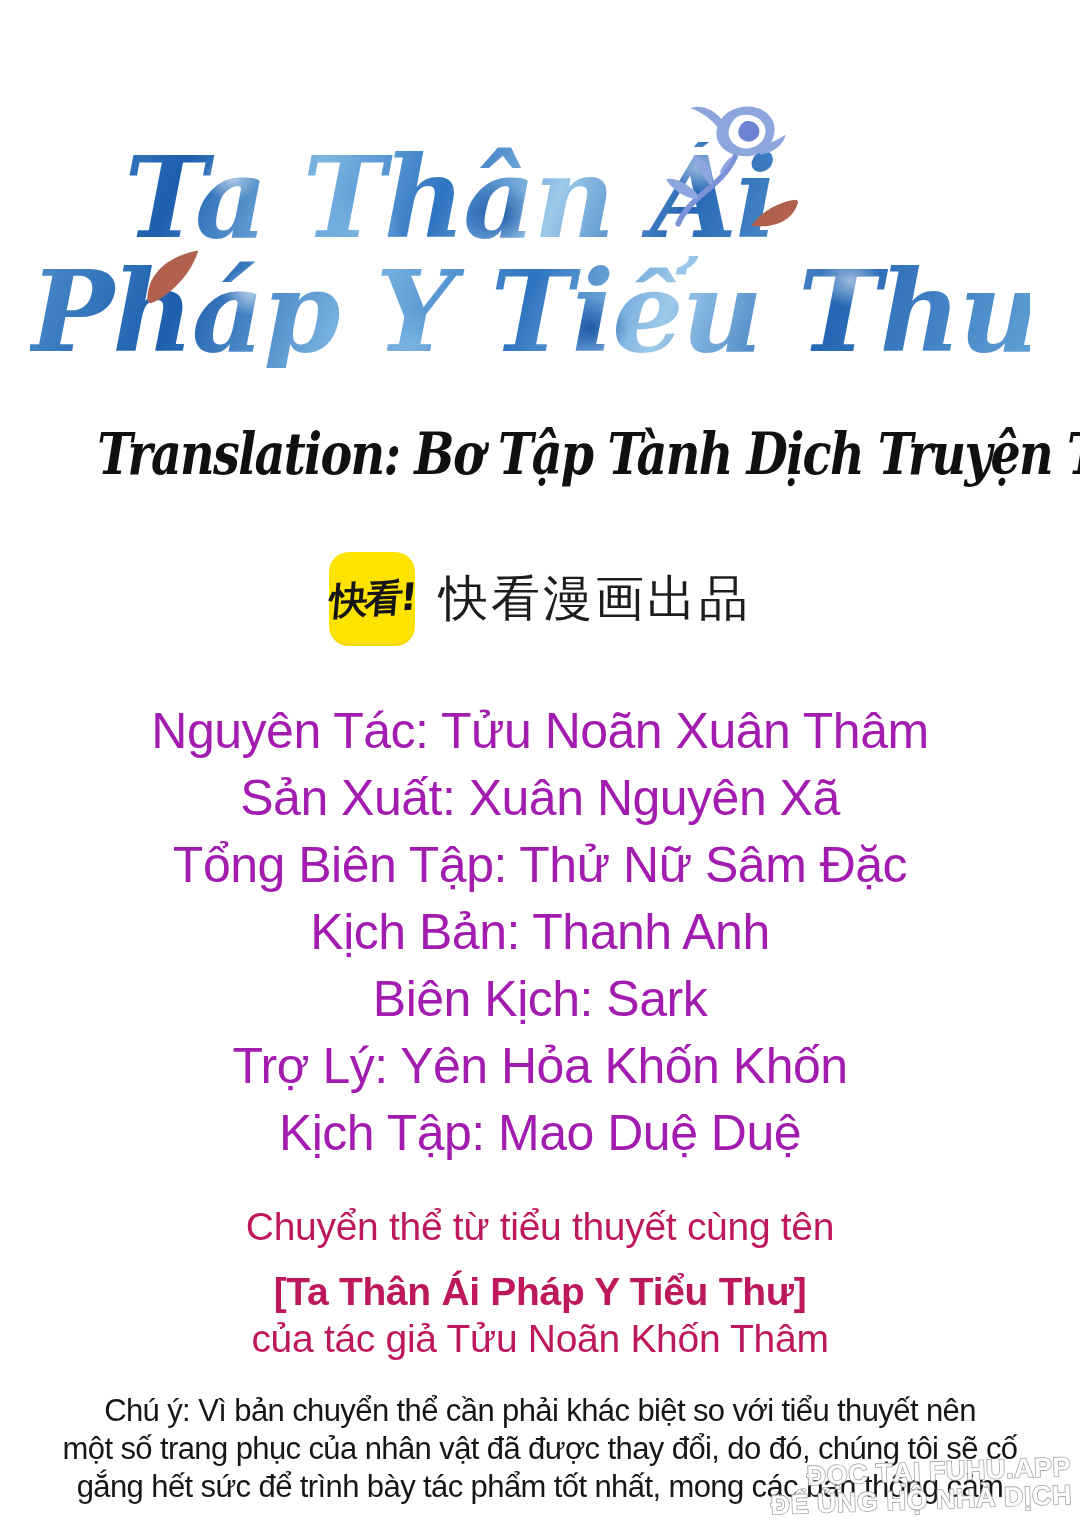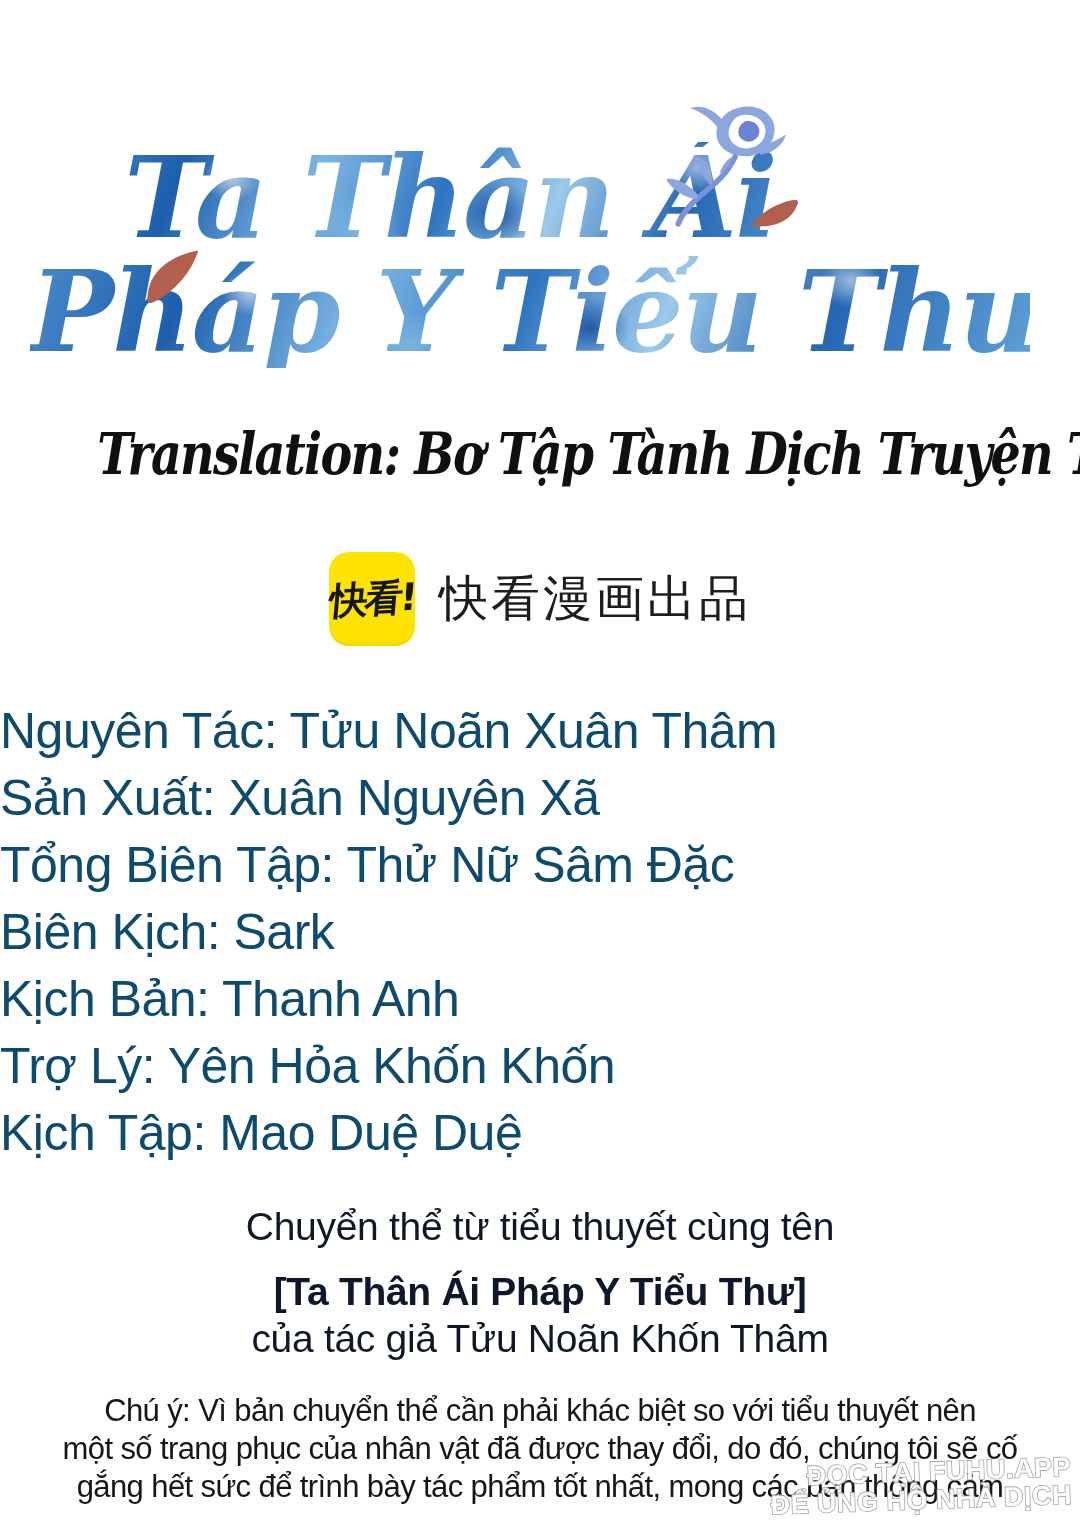--- a/index.html
+++ b/index.html
@@ -69,8 +69,8 @@
 
   
   .credits {
-    position:absolute; top:698px; left:0; width:1080px; text-align:left;
-    color:#0c4a6e; font-size:50px; line-height:67px; letter-spacing:-.5px;
+    position:absolute; top:698px; left:0; width:1080px; text-align:center;
+    color:#a21caf; font-size:50px; line-height:67px; letter-spacing:-.5px;
   }
   .credit-line { white-space:nowrap; }
 

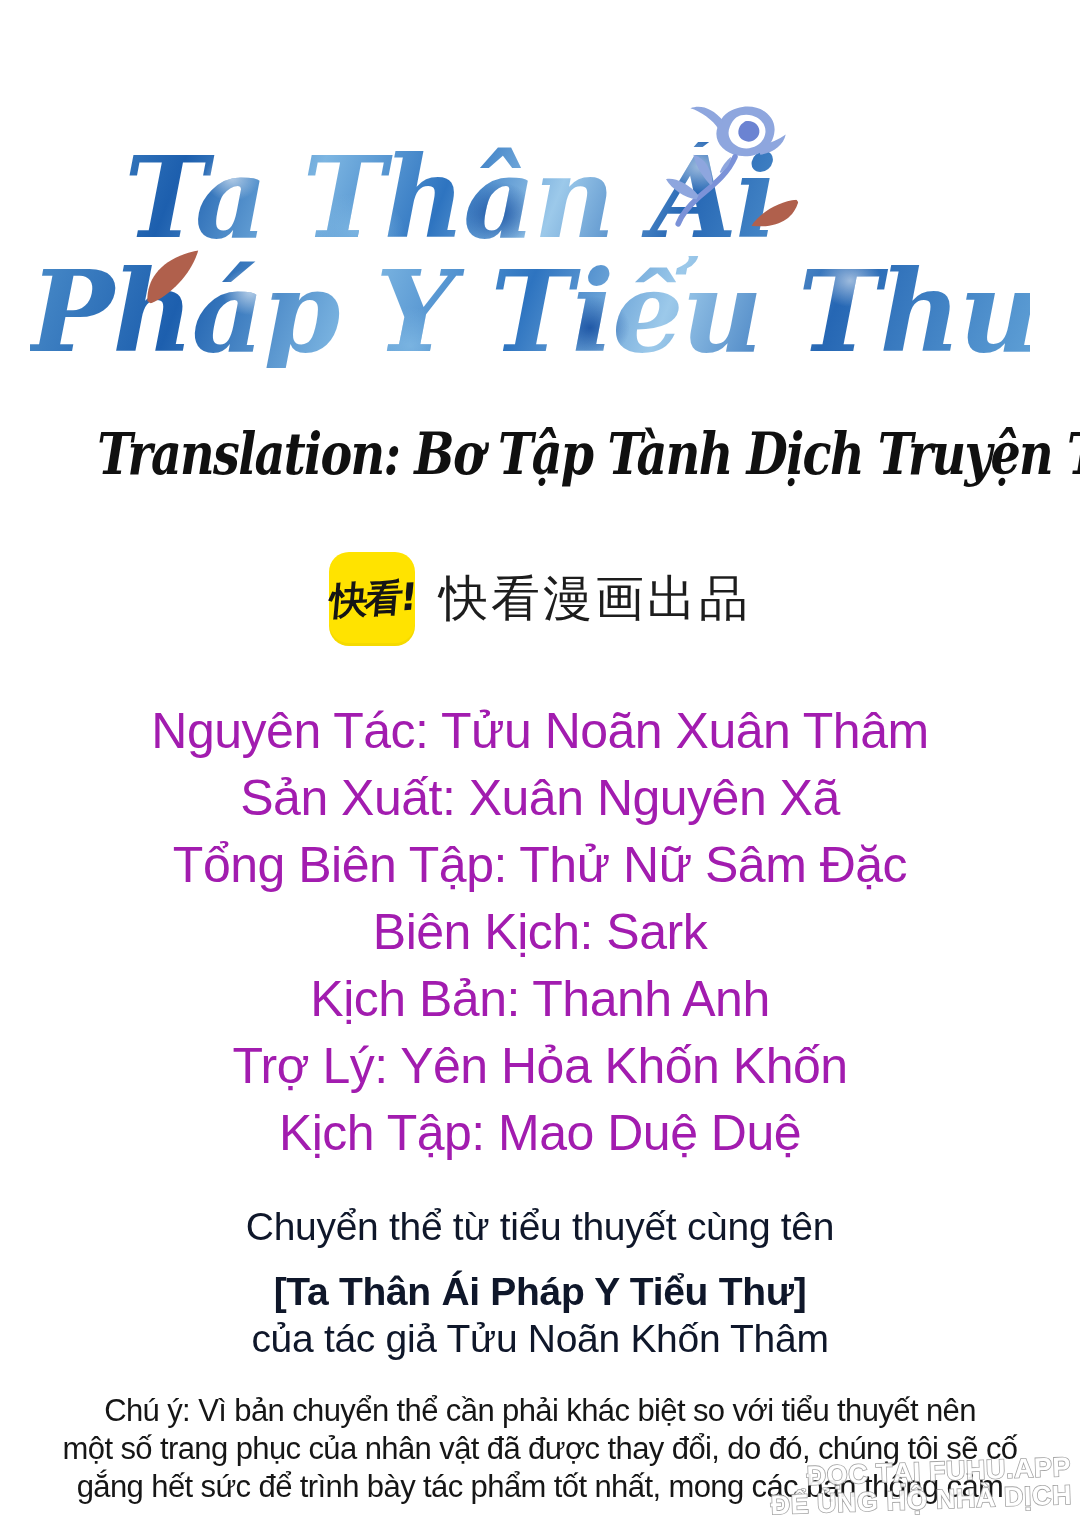--- a/index.html
+++ b/index.html
@@ -140,8 +140,8 @@
     <div class="credit-line">Nguyên Tác: Tửu Noãn Xuân Thâm</div>
     <div class="credit-line">Sản Xuất: Xuân Nguyên Xã</div>
     <div class="credit-line">Tổng Biên Tập: Thử Nữ Sâm Đặc</div>
+    <div class="credit-line">Kịch Bản: Thanh Anh</div>
     <div class="credit-line">Biên Kịch: Sark</div>
-    <div class="credit-line">Kịch Bản: Thanh Anh</div>
     <div class="credit-line">Trợ Lý: Yên Hỏa Khốn Khốn</div>
     <div class="credit-line">Kịch Tập: Mao Duệ Duệ</div>
   </div>

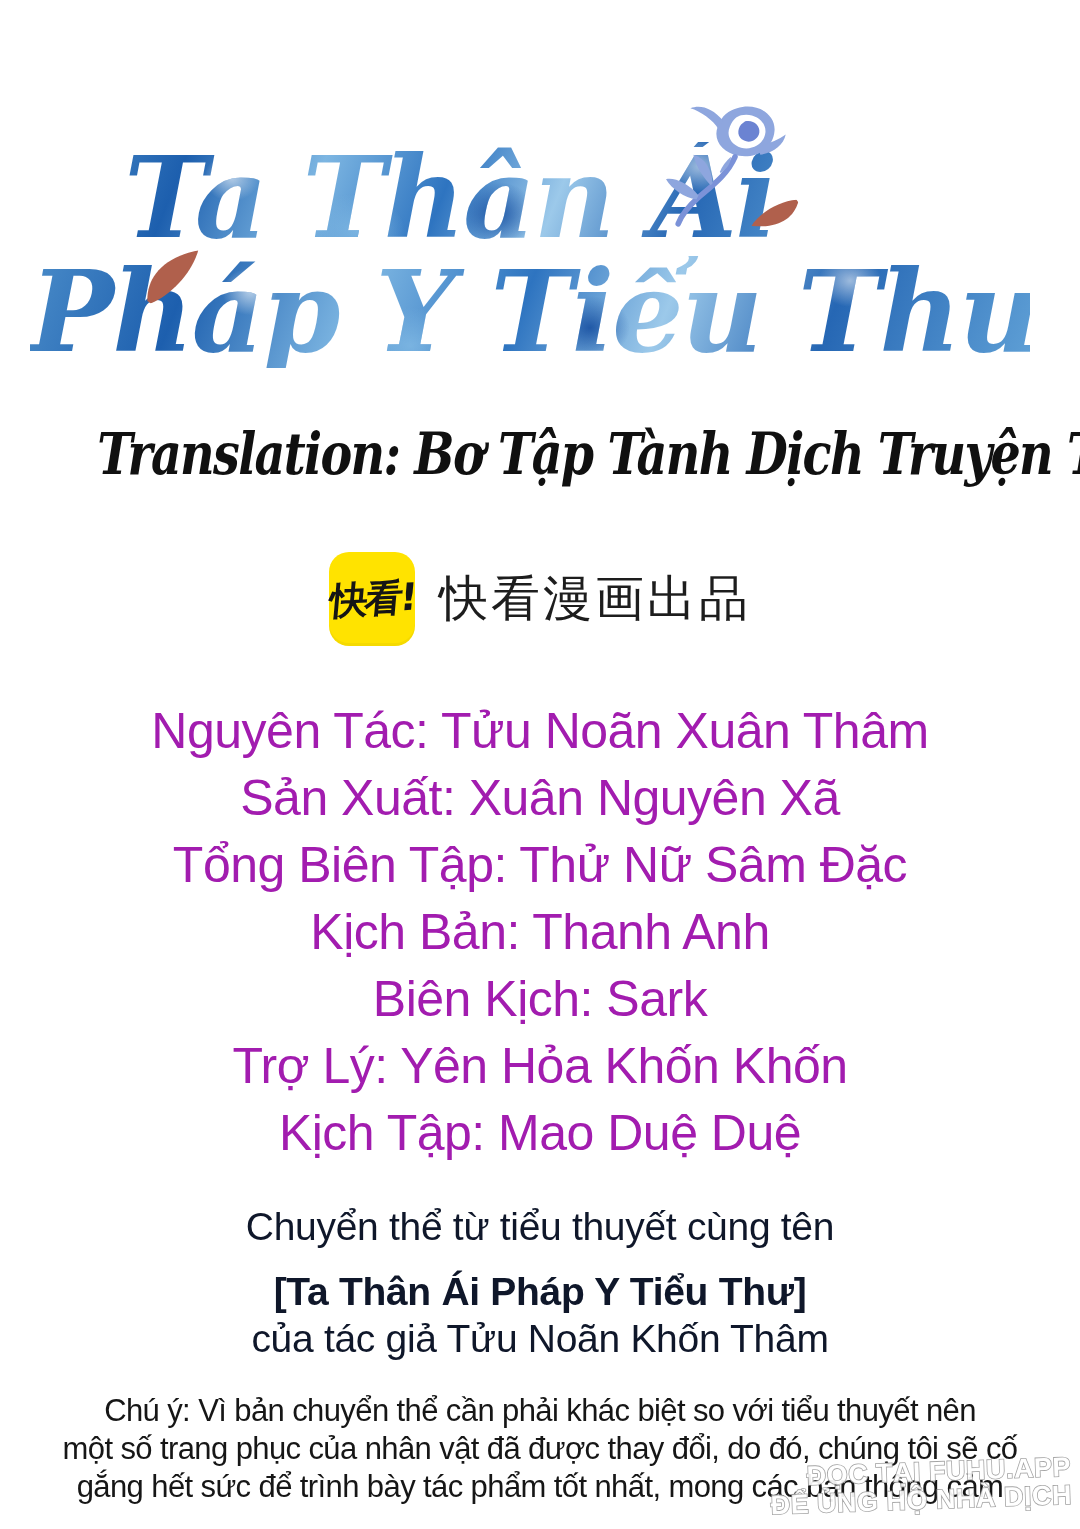--- a/index.html
+++ b/index.html
@@ -77,7 +77,7 @@
   
   .adaptation {
     position:absolute; top:1203px; left:0; width:1080px; text-align:center;
-    color:#0f172a; font-size:39px; line-height:47px; letter-spacing:-.3px;
+    color:#be185d; font-size:39px; line-height:47px; letter-spacing:-.3px;
   }
   .adaptation .bold { font-weight:700;margin-top:18px; }
   .adaptation div { white-space:nowrap; }

